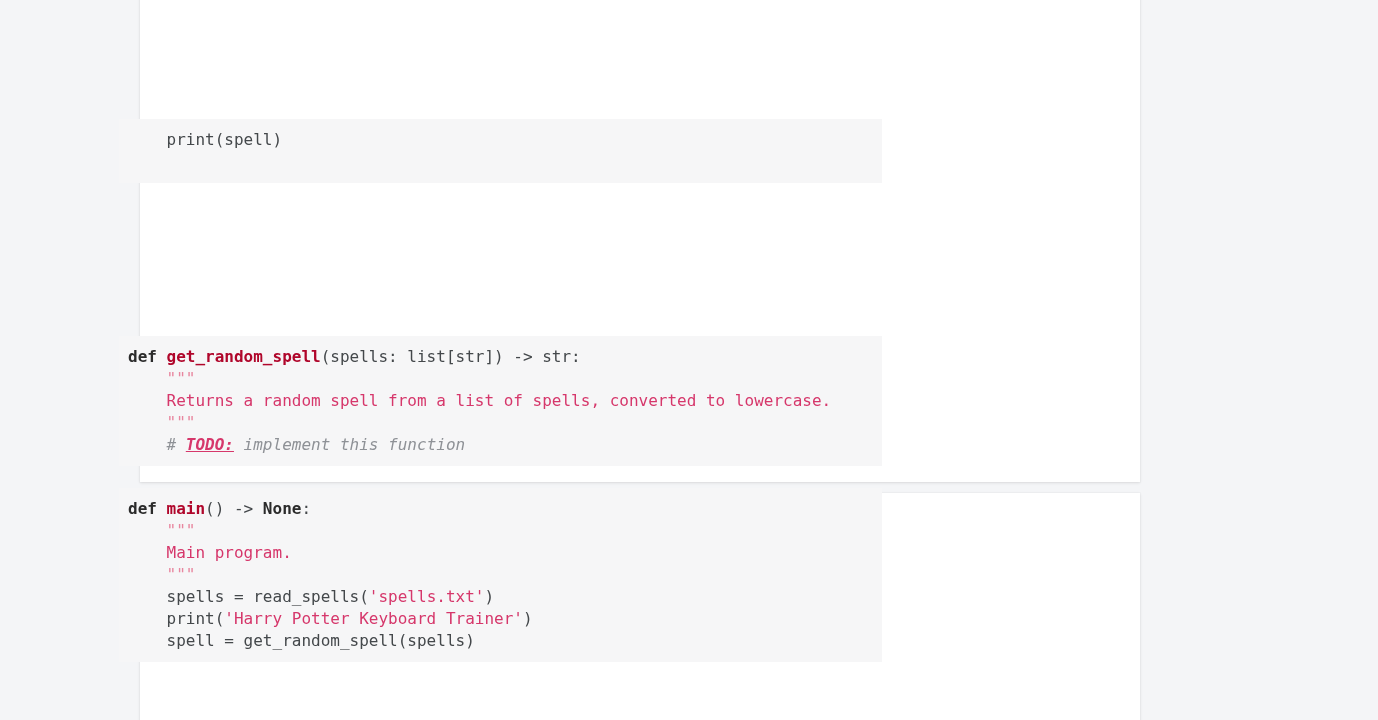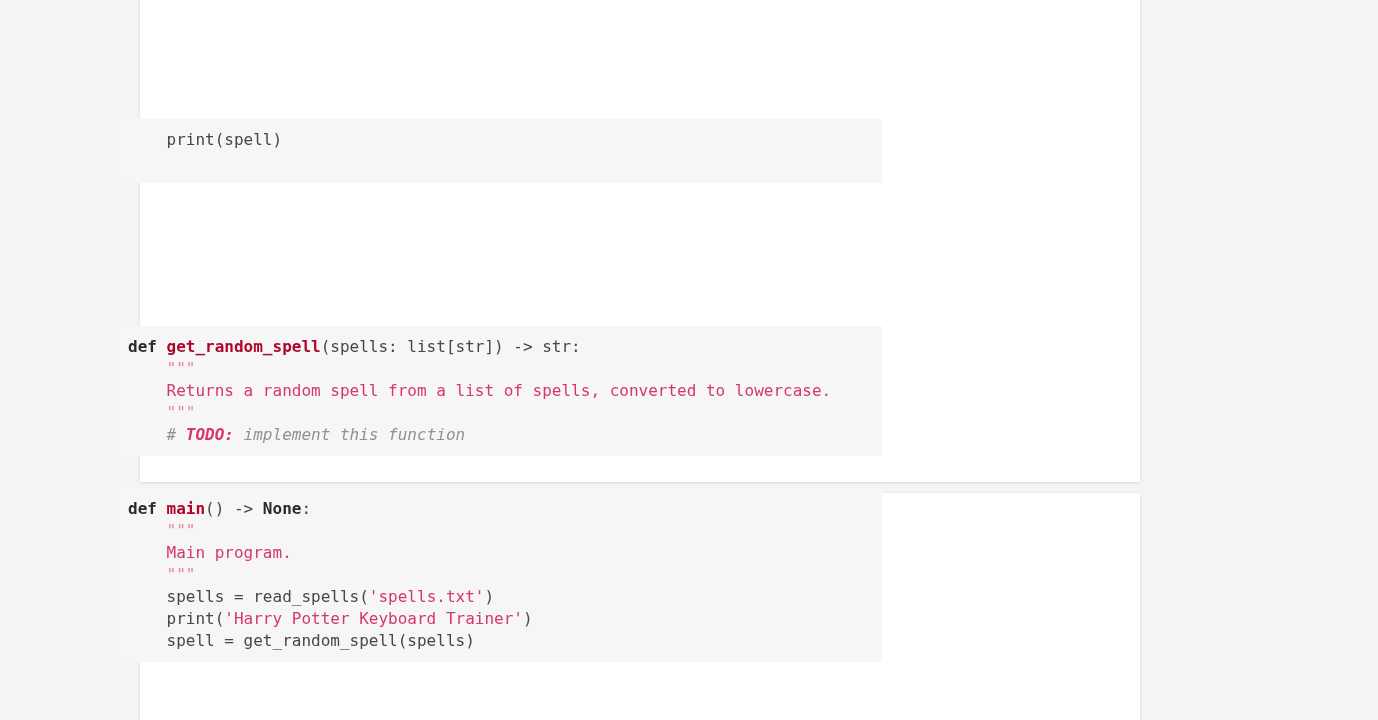--- a/index.html
+++ b/index.html
@@ -68,7 +68,7 @@
   .tok-todo     { color: #d6376b; font-style: italic; font-weight: bold; }
 
   
-  #block-1 { top: 326px; }   
+  #block-1 { top: 336px; }   
   #block-2 { top: 488px; }   
   #block-3 { top: 119px; }   
 </style>

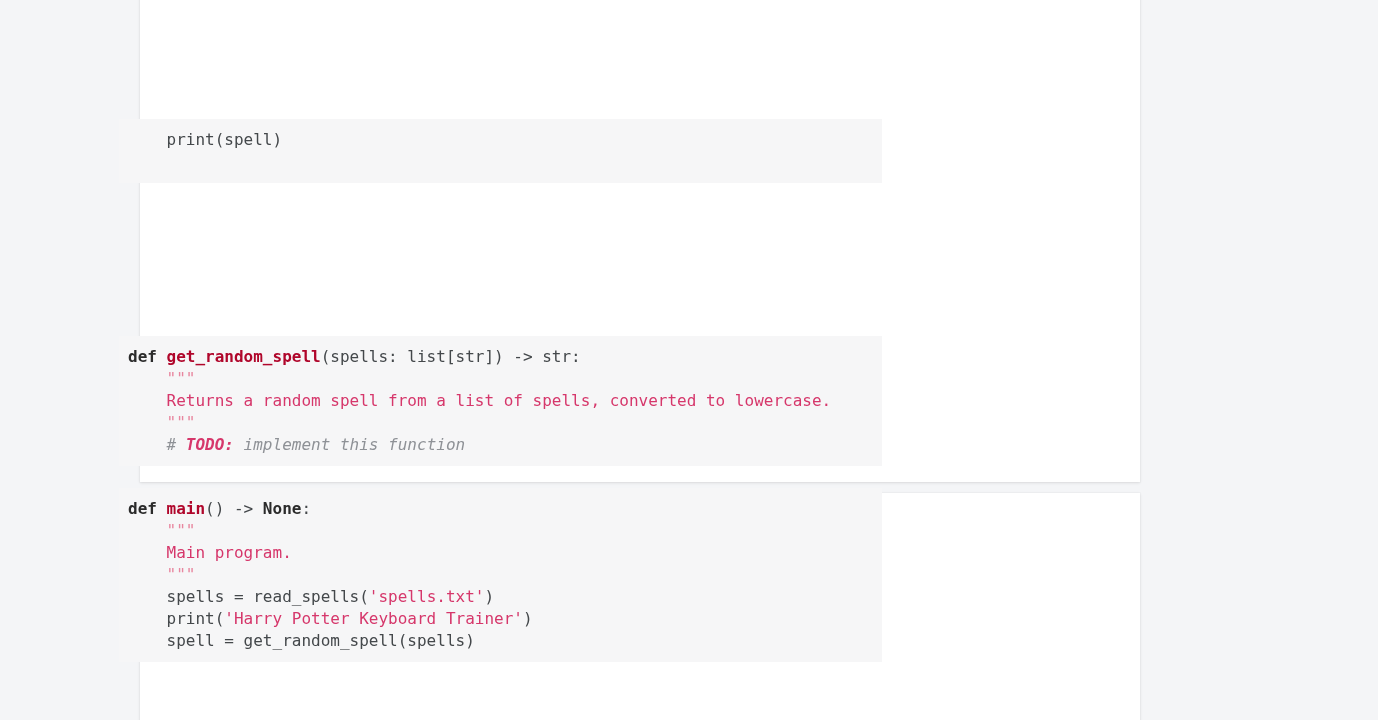--- a/index.html
+++ b/index.html
@@ -65,7 +65,7 @@
   .tok-doc      { color: #d6376b; }
   .tok-quote    { color: #e8869f; }
   .tok-comment  { color: #8e9196; font-style: italic; }
-  .tok-todo     { color: #d6376b; font-style: italic; font-weight: bold; }
+  .tok-todo     { color: #d6376b; font-style: italic; font-weight: bold; text-decoration: underline; }
 
   
   #block-1 { top: 336px; }   

